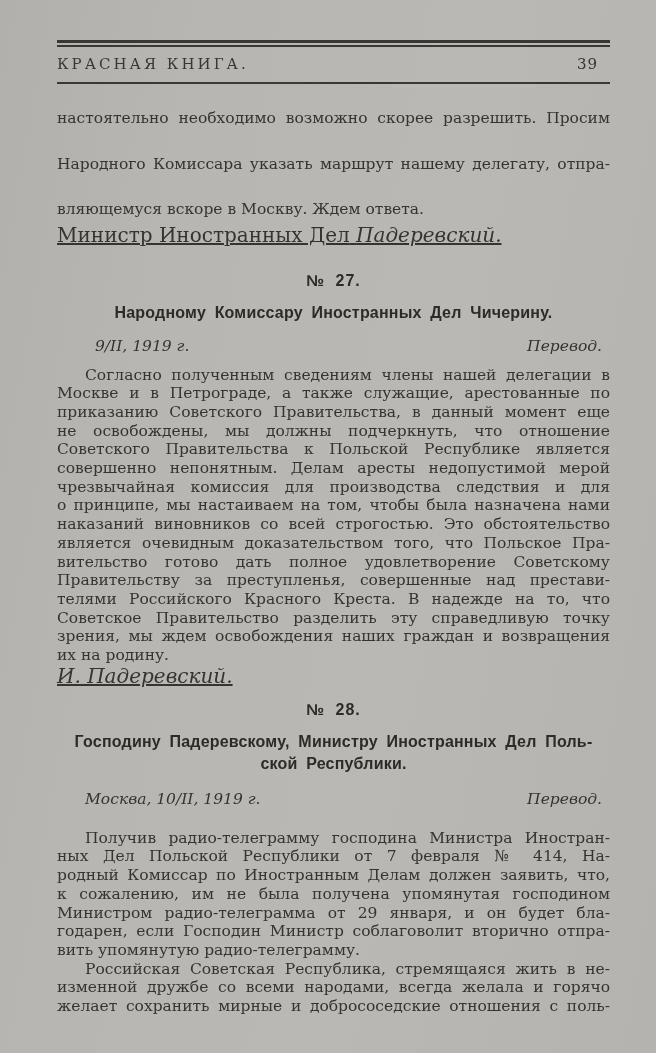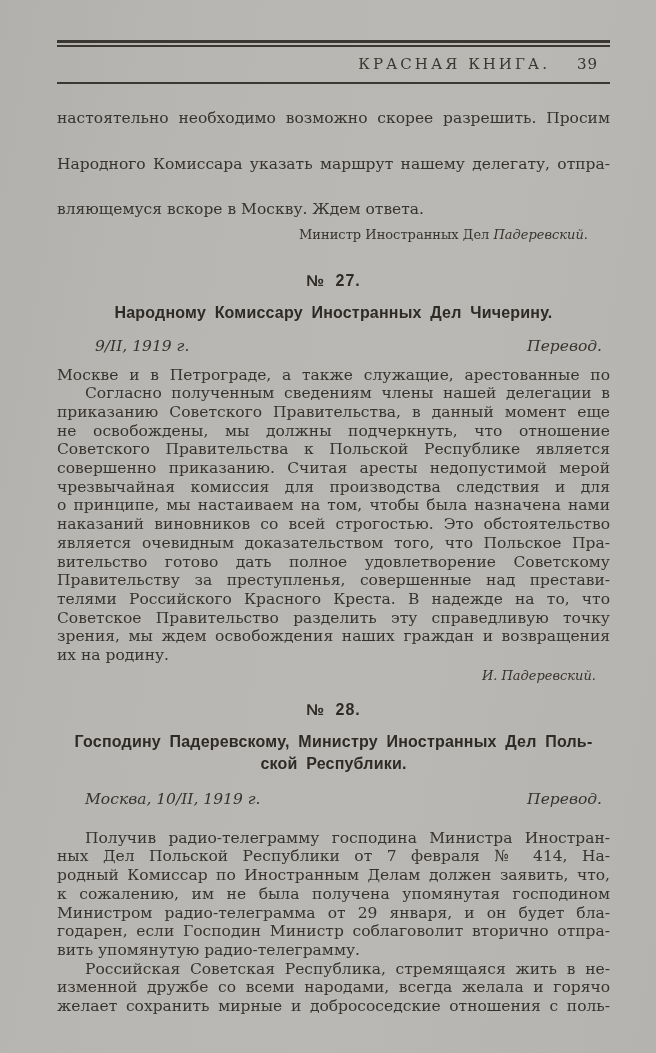--- a/index.html
+++ b/index.html
@@ -38,7 +38,7 @@
     position: absolute;
     left: 0;
     right: 60px;
-    text-align: right;
+    text-align: left;
     font-size: 15px;
     letter-spacing: 3px;
     color: #3a3732;

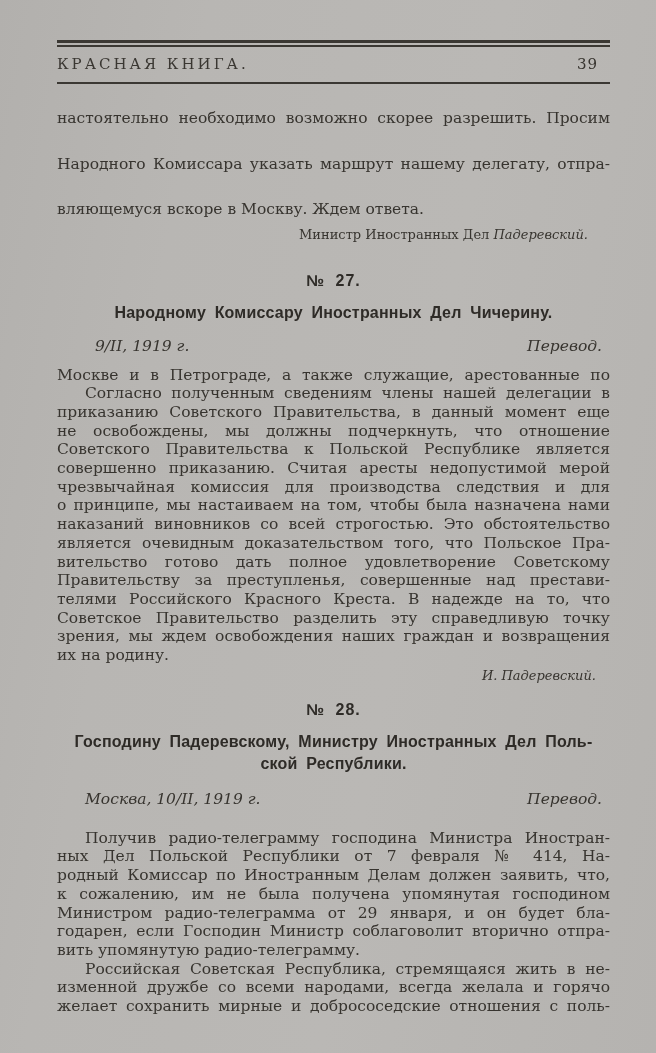--- a/index.html
+++ b/index.html
@@ -67,9 +67,10 @@
   .para .line-indent { padding-left: 28px; }
   
   .sig {
-    font-size: 13px;
-    text-align: right;
+    font-size: 20px;
+    text-align: left;
     line-height: 20px;
+    text-decoration: underline;
   }
   .sig-26 { margin-top: 4px; padding-right: 22px; }
   .sig-27 { margin-top: 1px; padding-right: 14px; }

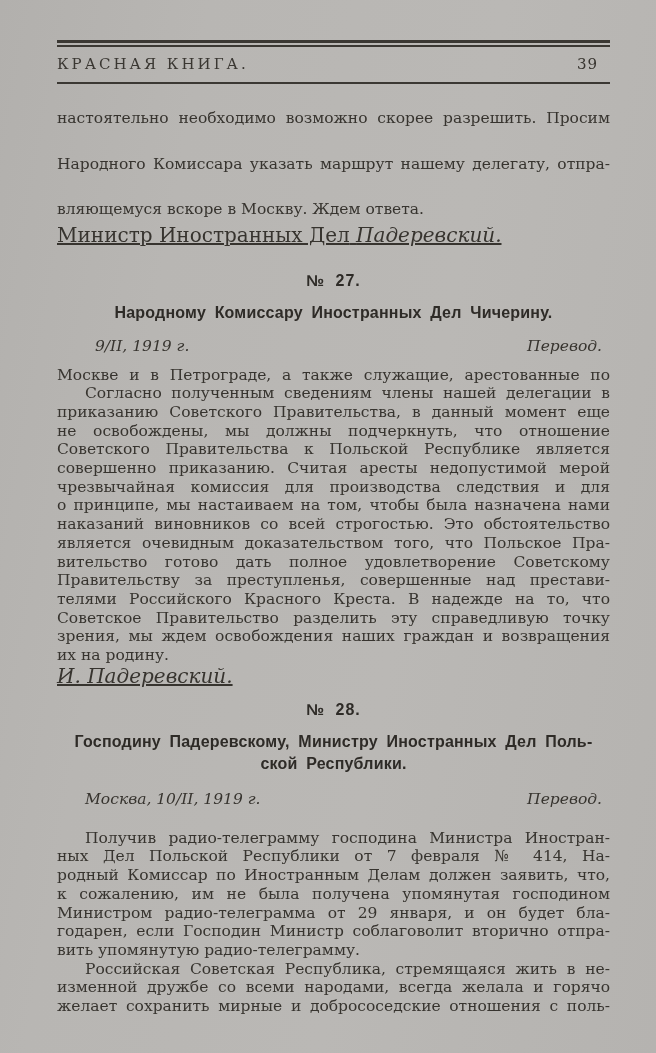--- a/index.html
+++ b/index.html
@@ -153,8 +153,8 @@
         <span class="translation">Перевод.</span>
       </div>
       <div class="para body-27">
+          <div class="line line-indent">Согласно полученным сведениям члены нашей делегации в</div>
           <div class="line">Москве и в Петрограде, а также служащие, арестованные по</div>
-          <div class="line line-indent">Согласно полученным сведениям члены нашей делегации в</div>
           <div class="line">приказанию Советского Правительства, в данный момент еще</div>
           <div class="line">не освобождены, мы должны подчеркнуть, что отношение</div>
           <div class="line">Советского Правительства к Польской Республике является</div>

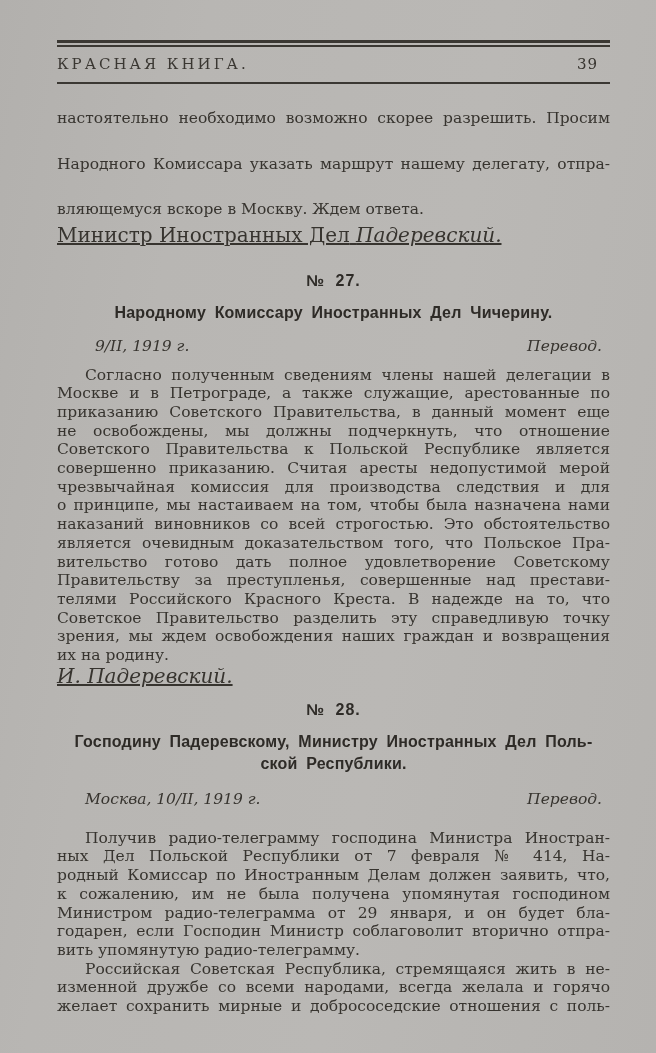--- a/index.html
+++ b/index.html
@@ -158,7 +158,7 @@
           <div class="line">приказанию Советского Правительства, в данный момент еще</div>
           <div class="line">не освобождены, мы должны подчеркнуть, что отношение</div>
           <div class="line">Советского Правительства к Польской Республике является</div>
-          <div class="line">совершенно приказанию. Считая аресты недопустимой мерой</div>
+          <div class="line">совершенно непонятным. Делам аресты недопустимой мерой</div>
           <div class="line">чрезвычайная комиссия для производства следствия и для</div>
           <div class="line">о принципе, мы настаиваем на том, чтобы была назначена нами</div>
           <div class="line">наказаний виновников со всей строгостью. Это обстоятельство</div>

